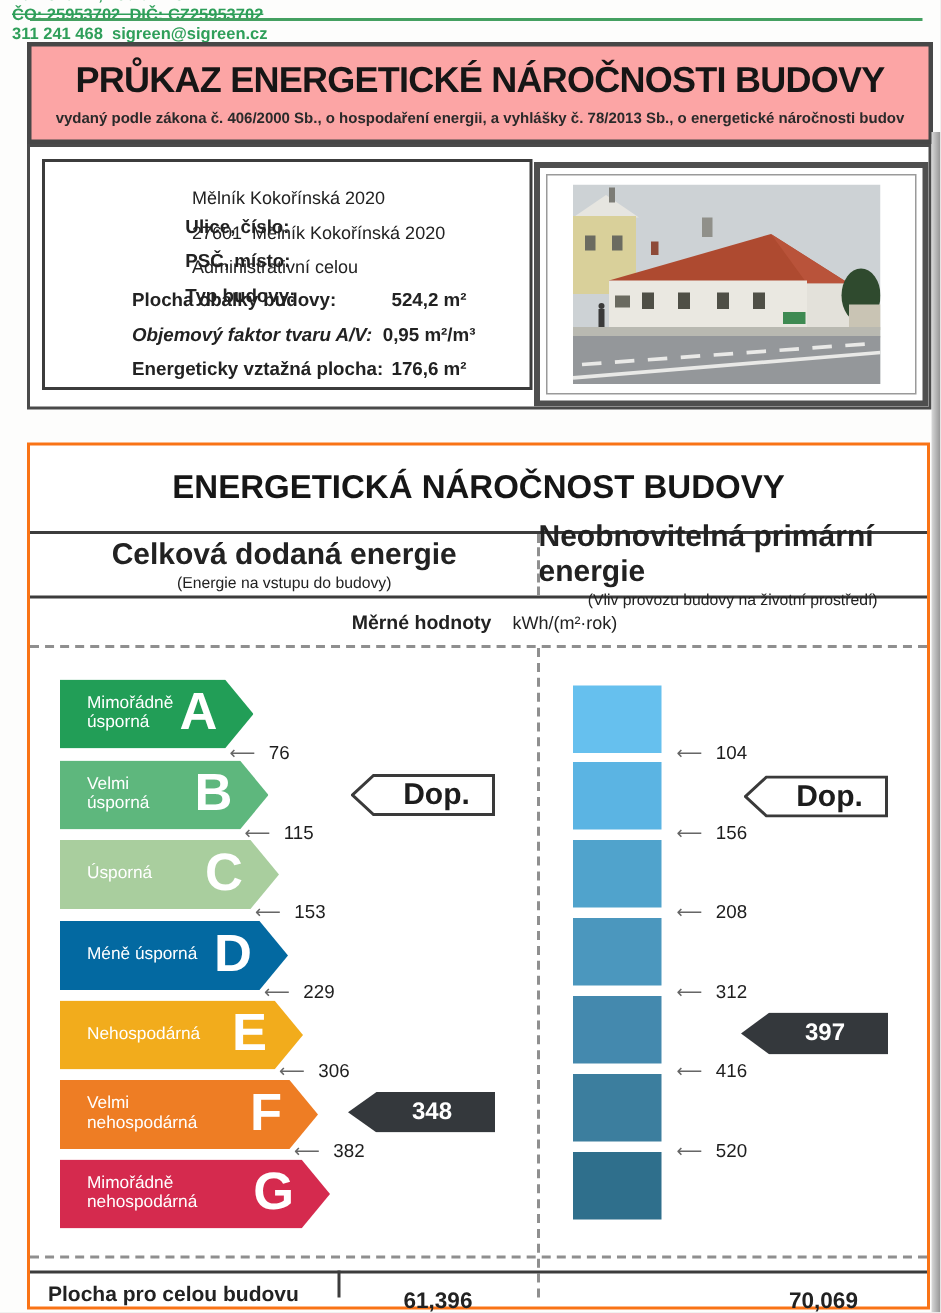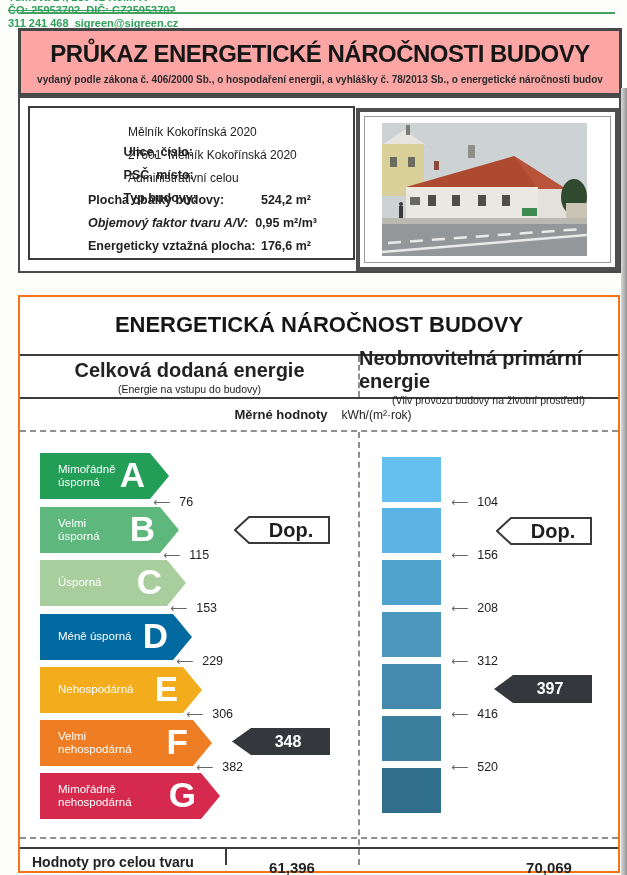--- a/index.html
+++ b/index.html
@@ -273,7 +273,7 @@
 
     <div class="hdash" style="left:0;top:540px;width:598px;"></div>
     <div class="totals-line" style="top:550px;"></div>
-    <div class="totals-label" style="left:12px;top:557px;">Hodnoty pro celou tvaru</div>
+    <div class="totals-label" style="left:12px;top:557px;">Plocha pro celou budovu</div>
     <div class="vsolid" style="left:205px;top:550px;height:18px;"></div>
     <div class="totals-val" style="left:205px;top:562px;width:134px;">61,396</div>
     <div class="totals-val" style="left:479px;top:562px;width:100px;">70,069</div>

